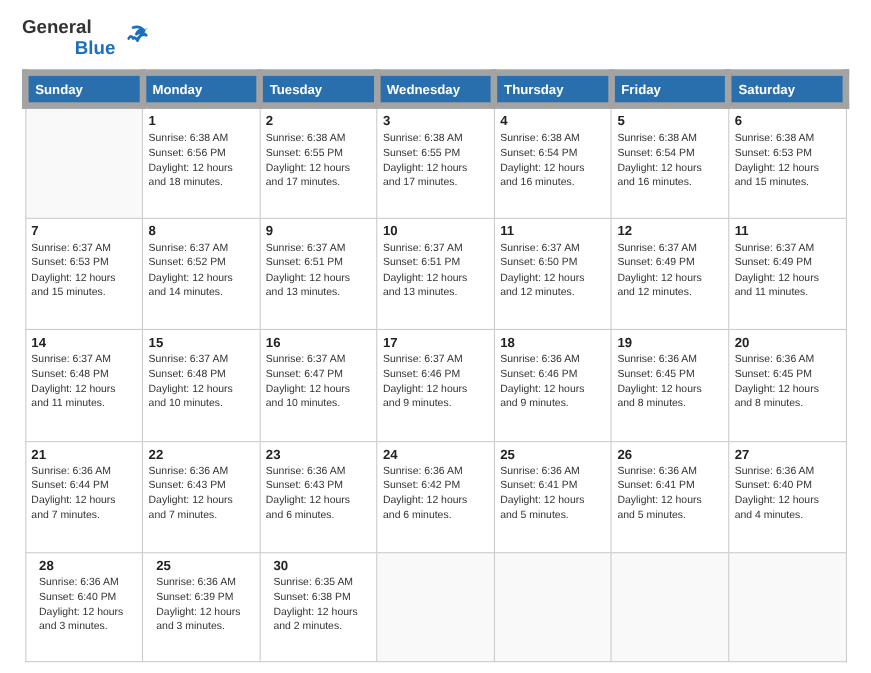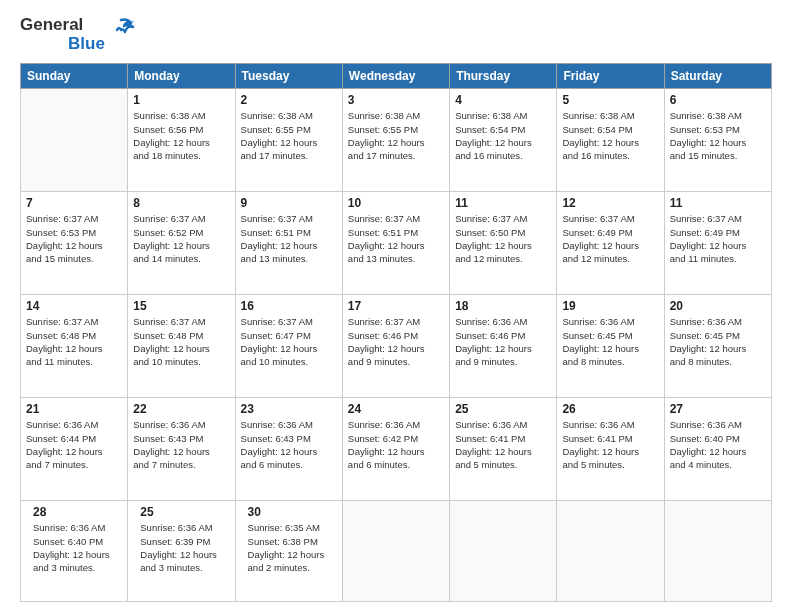--- a/index.html
+++ b/index.html
@@ -88,7 +88,7 @@
 <div class="page">
   <div class="header">
     <div class="logo-wrapper">
-  <div style="display:flex;gap:2px;">
+  <div style="display:flex;align-items:center;gap:2px;">
     <div style="font-family:Arial,sans-serif;">
       <div style="font-size:17px;font-weight:bold;color:#333;line-height:1.1;">General</div>
       <div style="font-size:17px;font-weight:bold;color:#1a6fbf;line-height:1.1;margin-left:48px;">Blue</div>

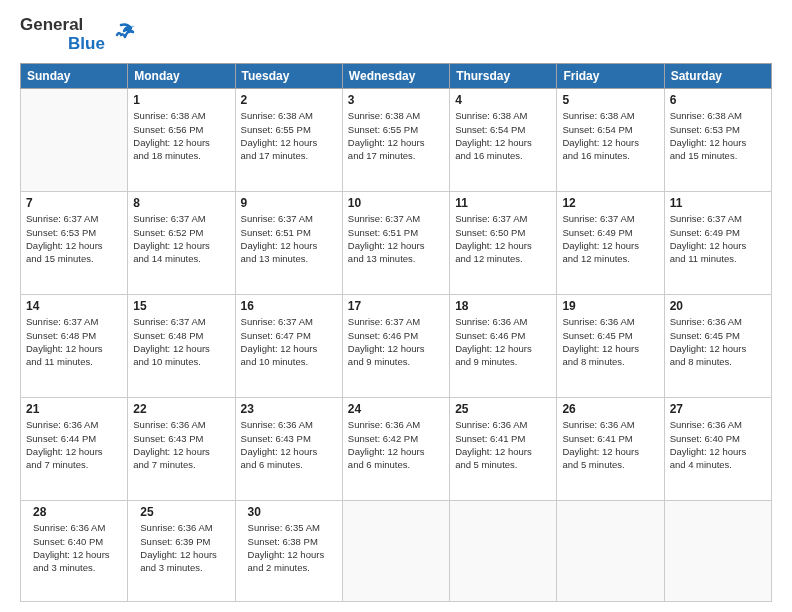--- a/index.html
+++ b/index.html
@@ -52,7 +52,7 @@
       text-align: left;
       padding: 5px 6px;
       font-size: 12px;
-      border: 1px solid #a3a3a3;
+      border: 6px solid #a3a3a3;
       margin-top: 16px;
     }
     .calendar td {

